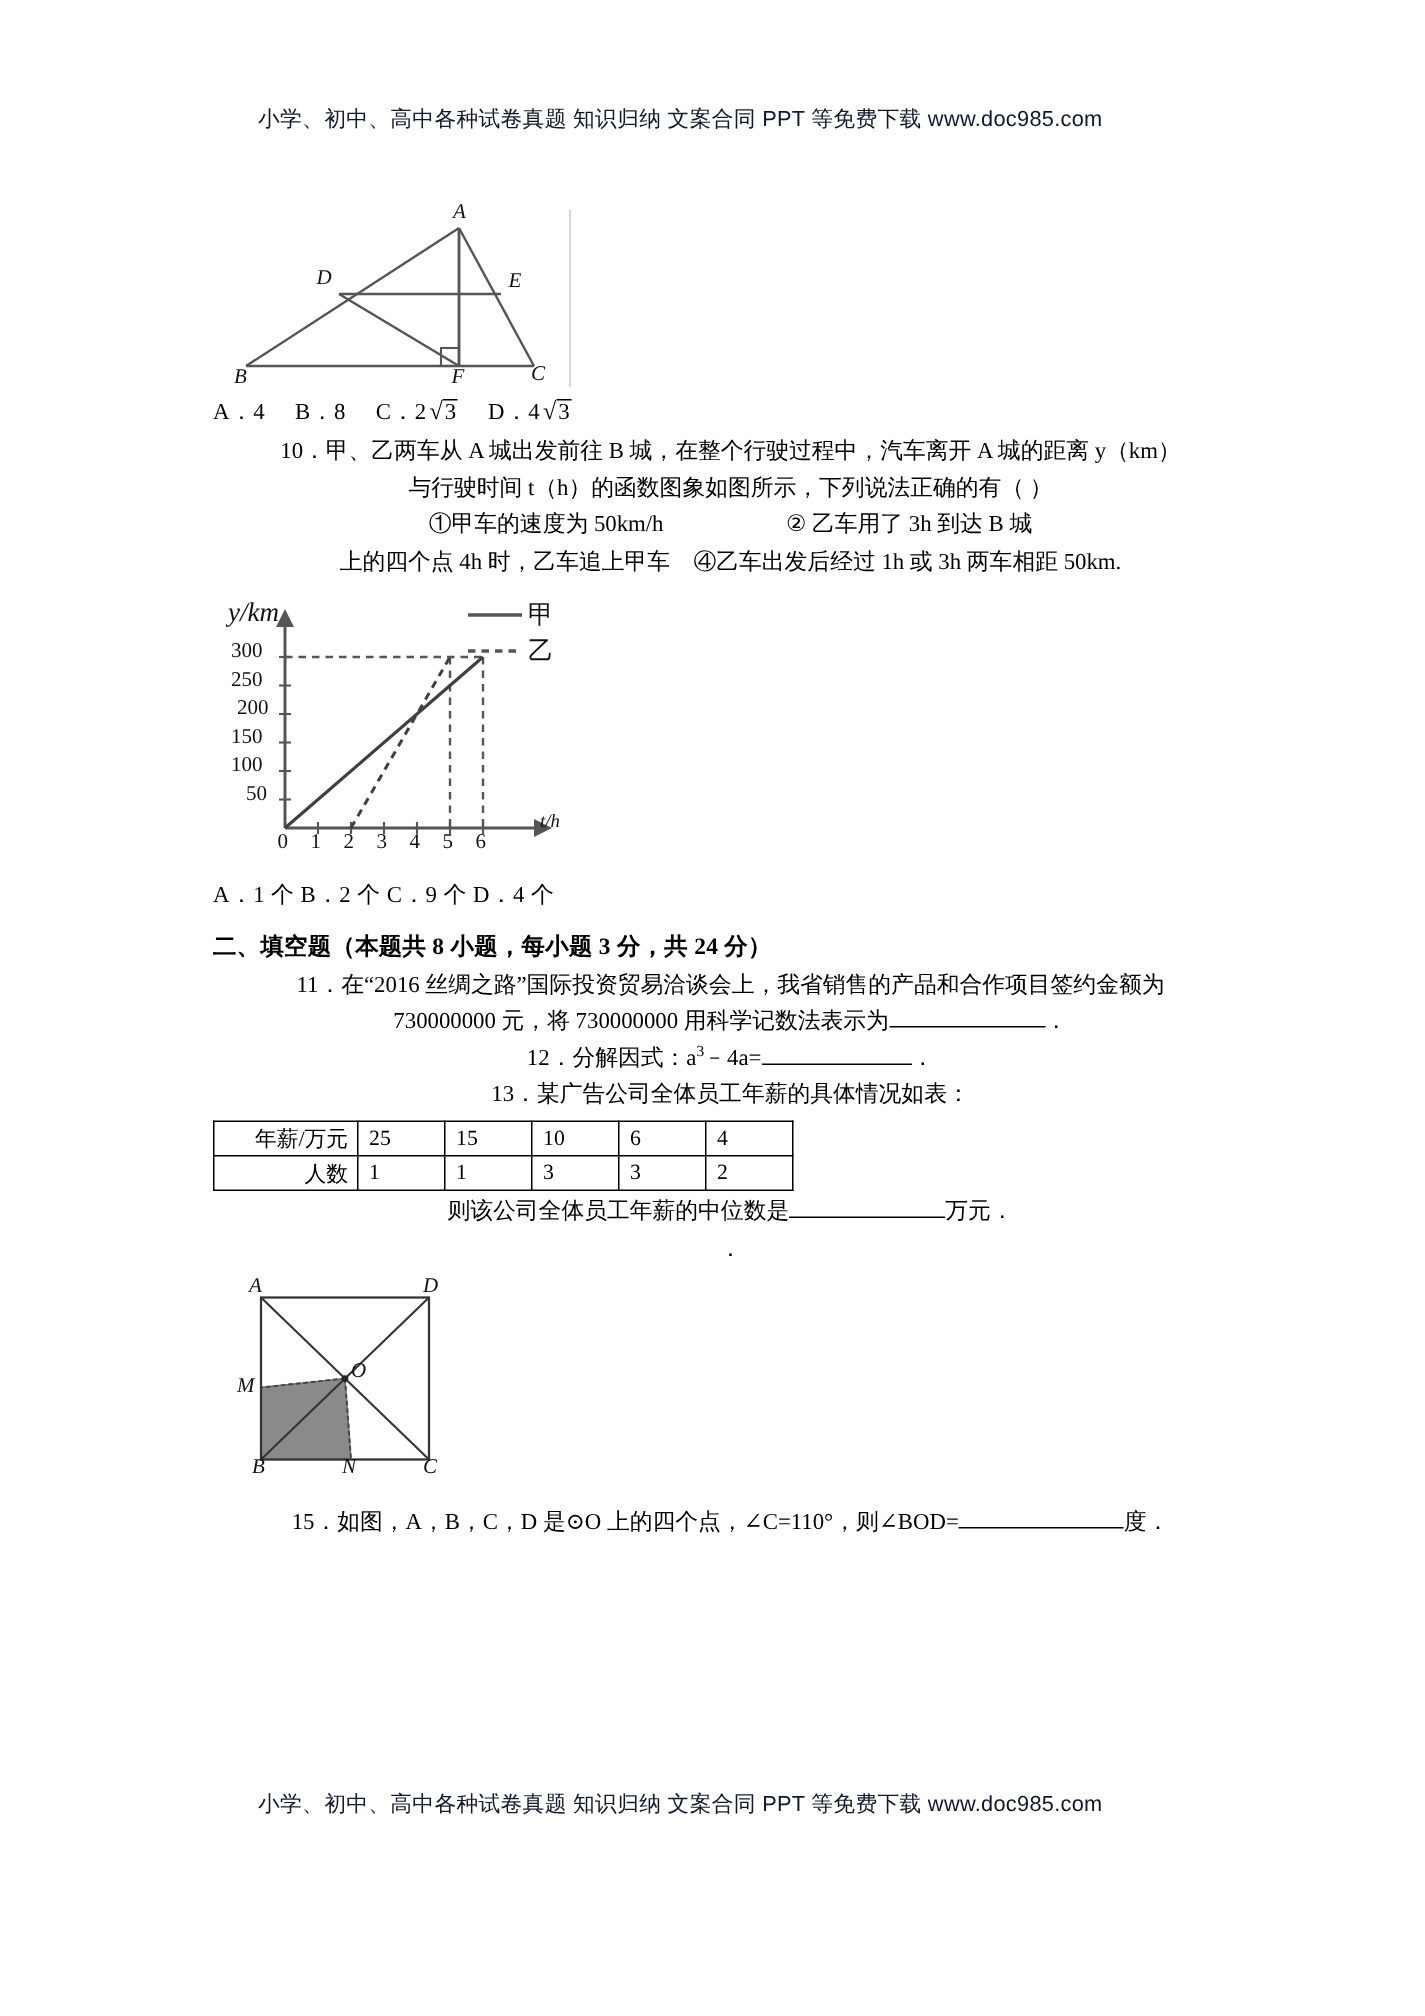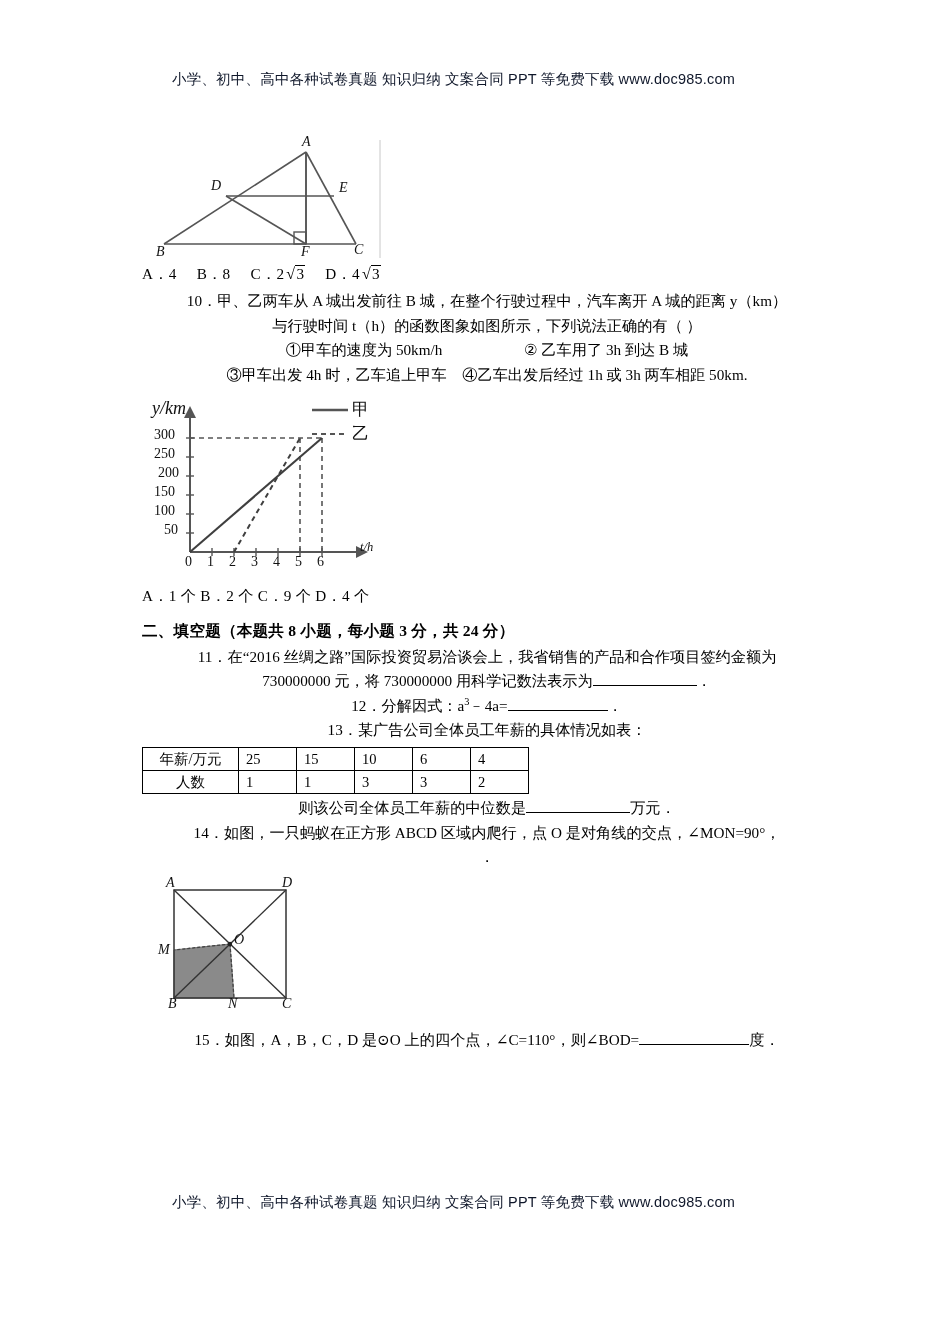--- a/index.html
+++ b/index.html
@@ -146,7 +146,7 @@
       <span>② 乙车用了 3h 到达 B 城</span>
     </p>
     <p class="qtext">
-      <span>③甲车出发 4h 时，乙车追上甲车</span>
+      <span>上的四个点 4h 时，乙车追上甲车</span>
       <span style="display:inline-block;width:8px"></span>
       <span>④乙车出发后经过 1h 或 3h 两车相距 50km.</span>
     </p>

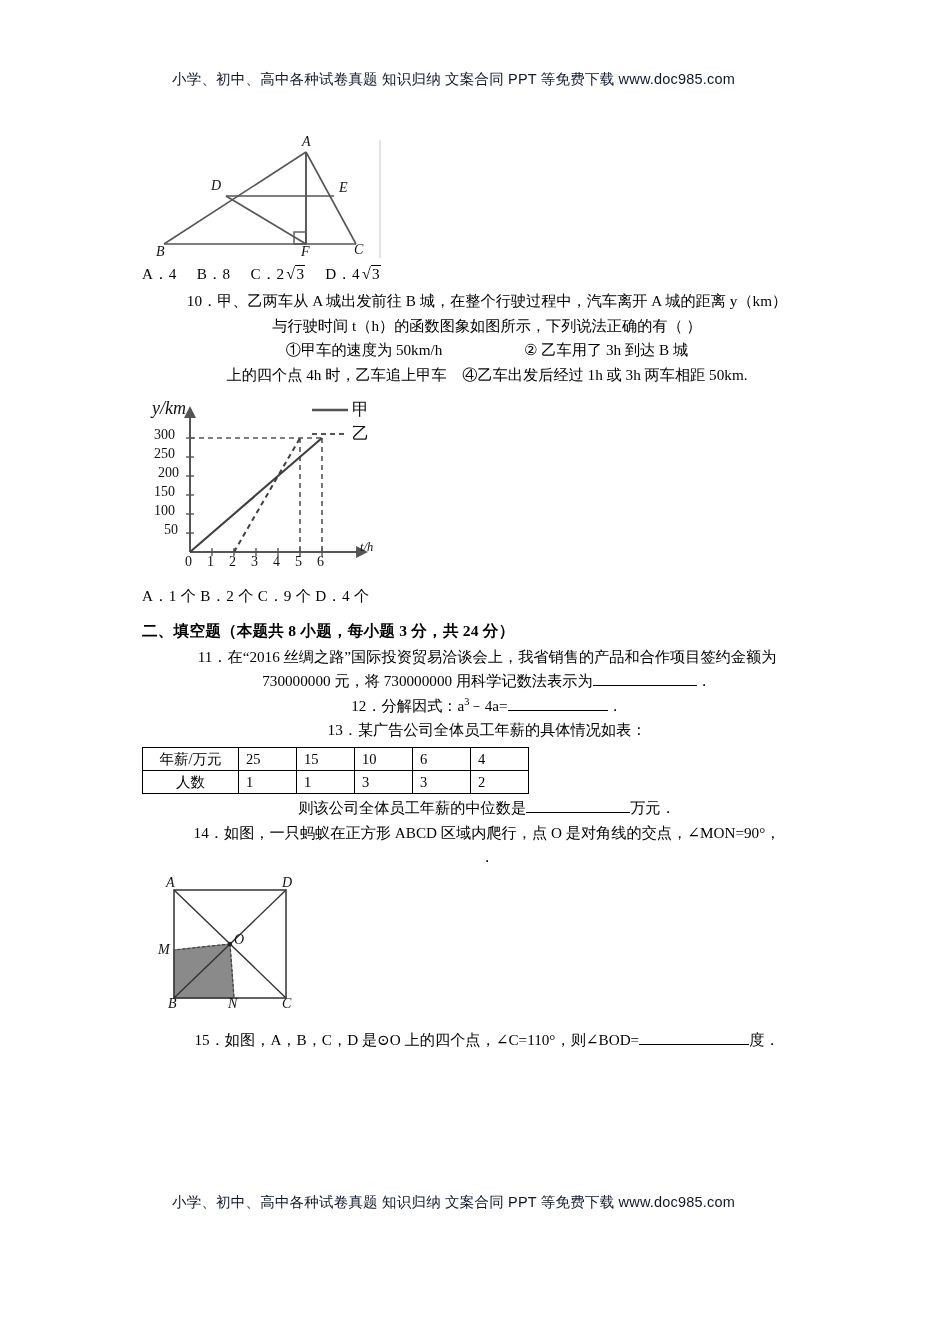--- a/index.html
+++ b/index.html
@@ -89,7 +89,7 @@
     text-align: center;
     padding: 0 6px;
   }
-  table.salary td.hdr { width: 96px; text-align: center; padding-left: 6px; }
+  table.salary td.hdr { width: 96px; text-align: right; padding-left: 6px; }
   table.salary td.val { width: 58px; text-align: left; padding-left: 7px; }
 
   

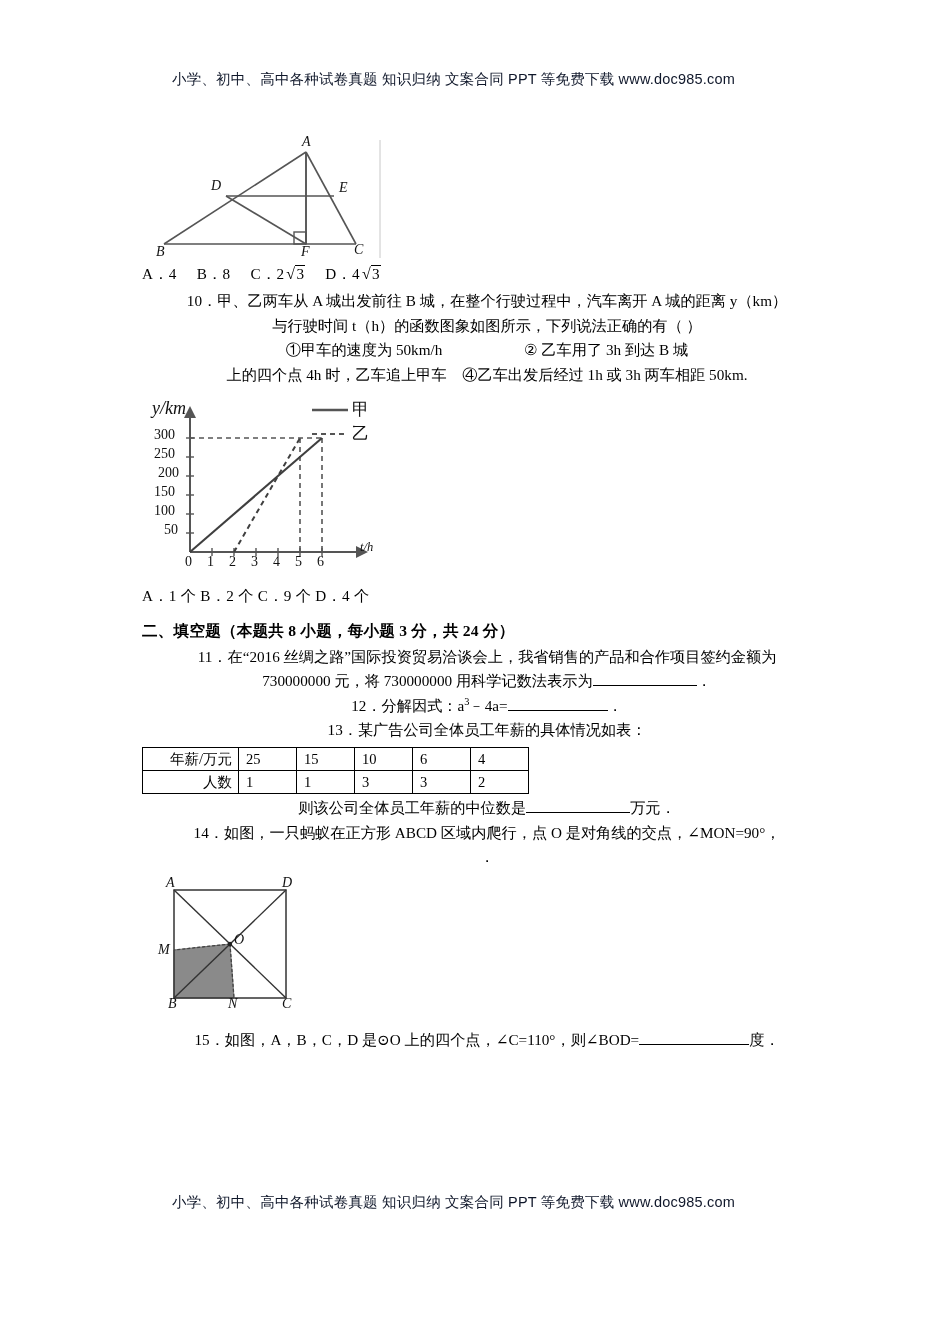--- a/index.html
+++ b/index.html
@@ -248,7 +248,6 @@
       <span>则该公司全体员工年薪的中位数是</span><span class="blank-line" style="width:104px"></span><span>万元．</span>
     </p>
 
-    <p class="qtext">14．如图，一只蚂蚁在正方形 ABCD 区域内爬行，点 O 是对角线的交点，∠MON=90°，</p>
     <p class="qtext">．</p>
 
     <div class="fig-square">

